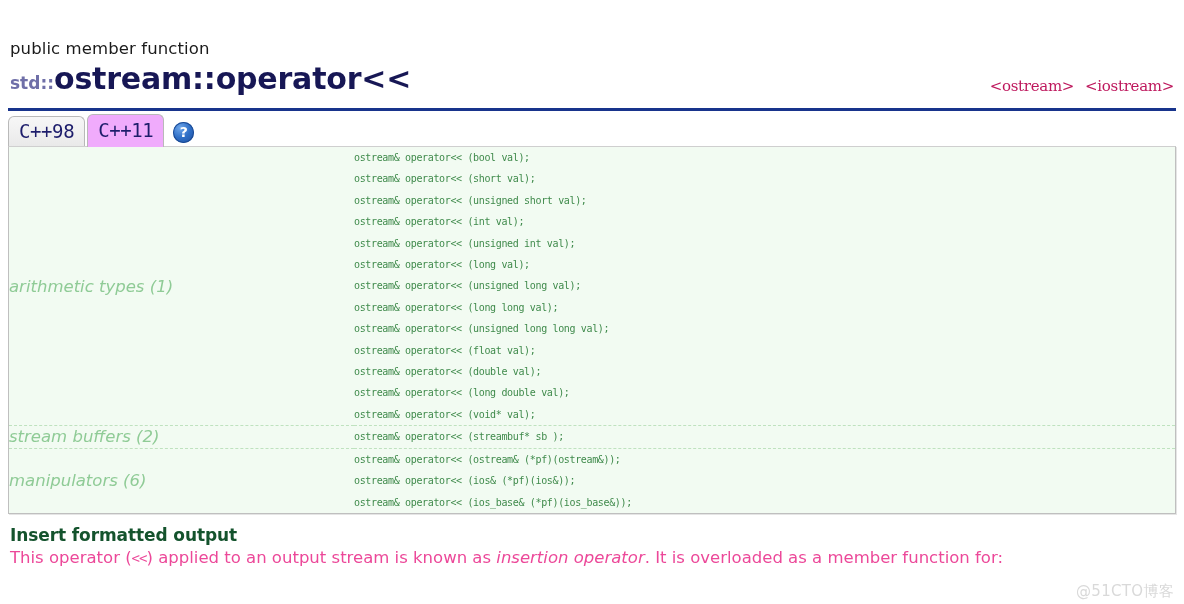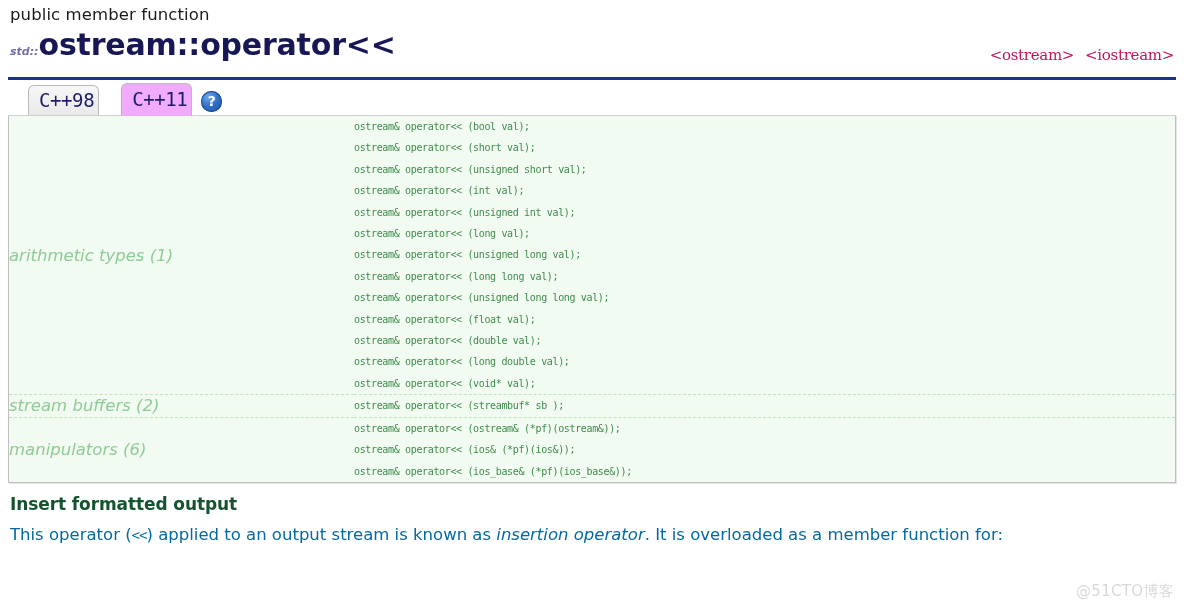--- a/index.html
+++ b/index.html
@@ -20,6 +20,7 @@
   .page-header {
     position: relative;
     padding: 4px 10px 0 10px;
+    margin-top: 34px;
   }
   .kind-line {
     font-size: 16.5px;

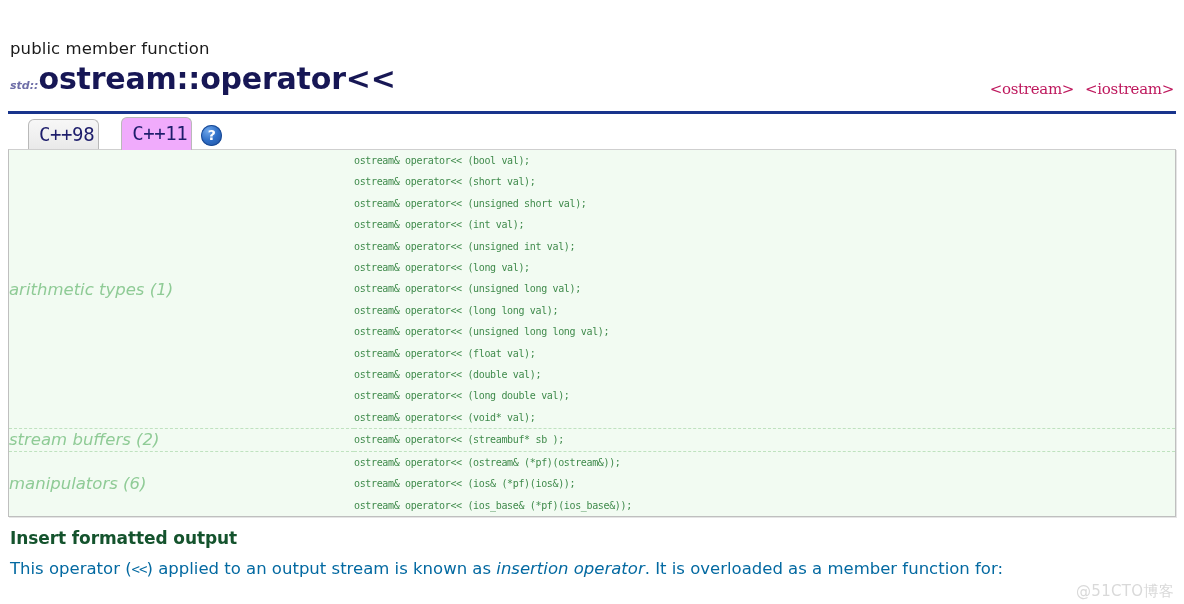--- a/index.html
+++ b/index.html
@@ -44,11 +44,10 @@
     letter-spacing: -0.2px;
   }
   .page-title .ns {
-    font-size: 11px;
+    font-size: 17px;
     color: #6f6fa8;
     font-weight: bold;
     letter-spacing: 0;
-    font-style: italic;
   }
   .header-links {
     display: flex;

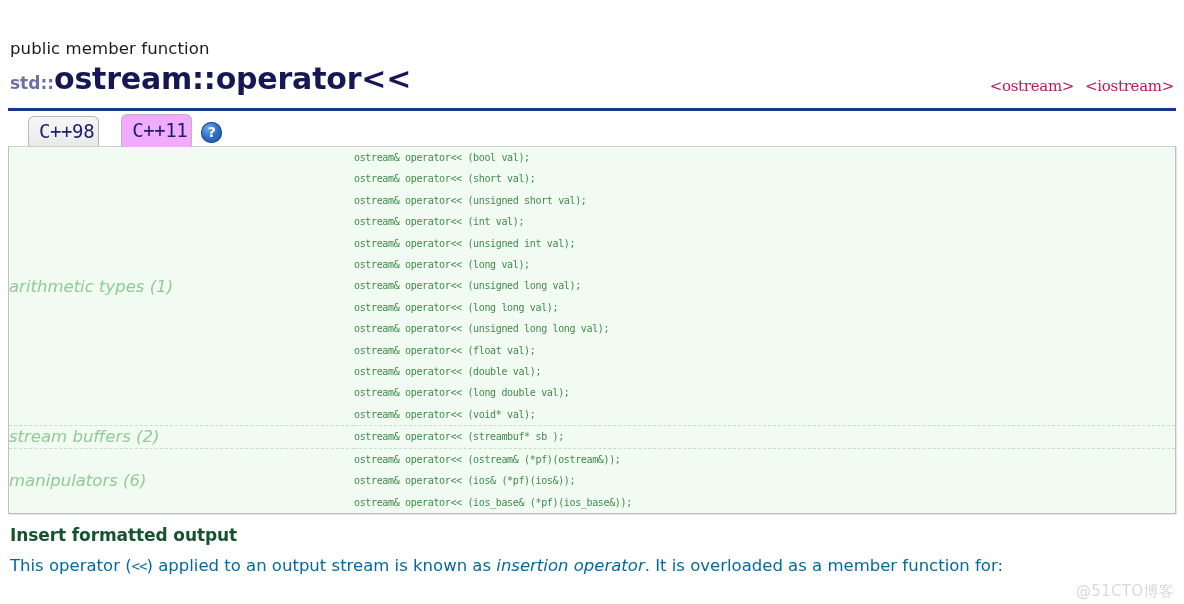--- a/index.html
+++ b/index.html
@@ -83,7 +83,7 @@
     font-size: 19px;
     line-height: 19px;
     color: #1d1d6b;
-    padding: 5px 4px 6px 10px;
+    padding: 5px 10px 6px 10px;
     border: 1px solid #b9b9b9;
     border-bottom: none;
     border-radius: 6px 6px 0 0;
@@ -91,7 +91,6 @@
     position: relative;
     cursor: pointer;
     letter-spacing: -0.4px;
-    margin-left: 20px;
   }
   .tab.inactive {
     background: linear-gradient(#f7f7f7, #e9e9e9);

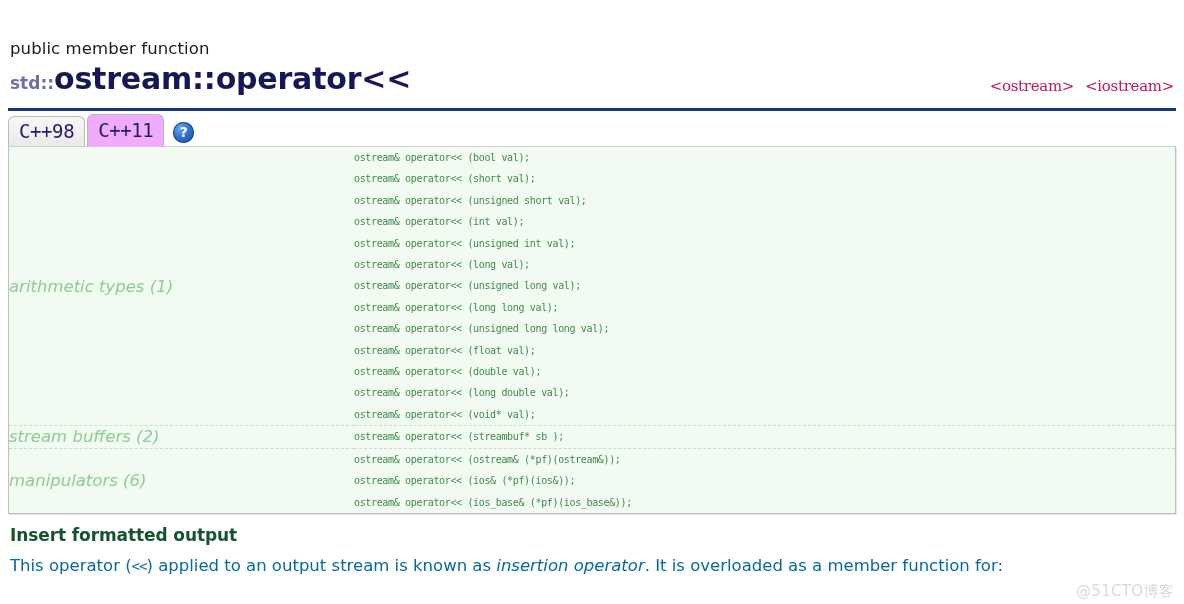--- a/index.html
+++ b/index.html
@@ -181,8 +181,7 @@
   .section-body {
     font-size: 16.5px;
     line-height: 23px;
-    color: #0369a1;
-    margin-top: 8px;
+    color: #ec4899;
     max-width: 1150px;
   }
   .section-body .mono-op {

